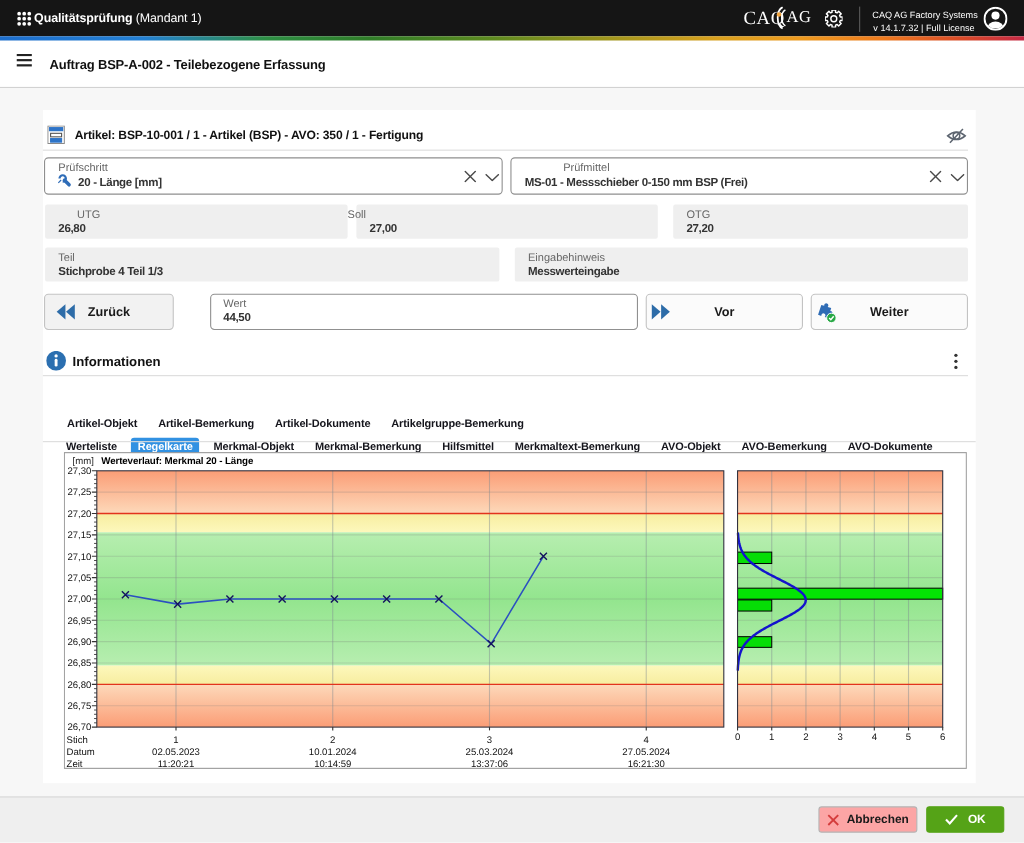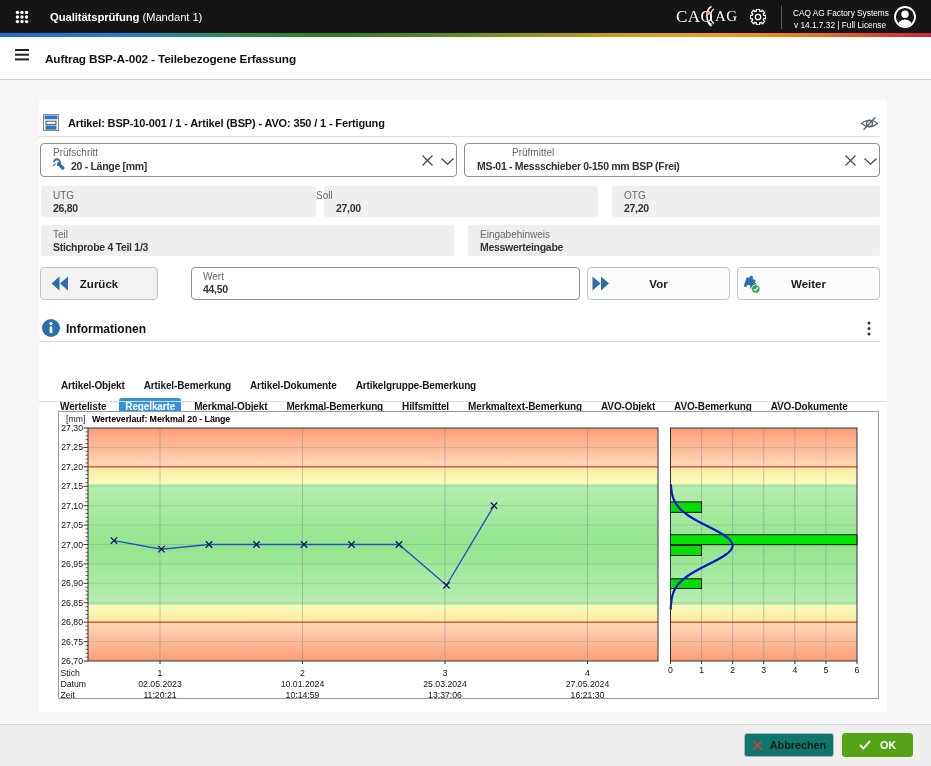--- a/index.html
+++ b/index.html
@@ -29,7 +29,7 @@
       <circle cx="11.6" cy="11.6" r="1.7"></circle>
     </g>
 </svg>
-<div class="abs" style="left:50px;top:0;height:33px;display:flex;align-items:center;color:#fff;font-size:11.3px;letter-spacing:-0.1px;">
+<div class="abs" style="left:31px;top:0;height:33px;display:flex;align-items:center;color:#fff;font-size:11.3px;letter-spacing:-0.1px;">
  <b>Qualitätsprüfung</b>&nbsp;(Mandant 1)</div>
 
 <div class="abs" style="left:676px;top:0;height:33px;display:flex;align-items:center;color:#fff;font-family:'Liberation Serif',serif;font-size:17px;letter-spacing:0.5px;">CAQ</div>

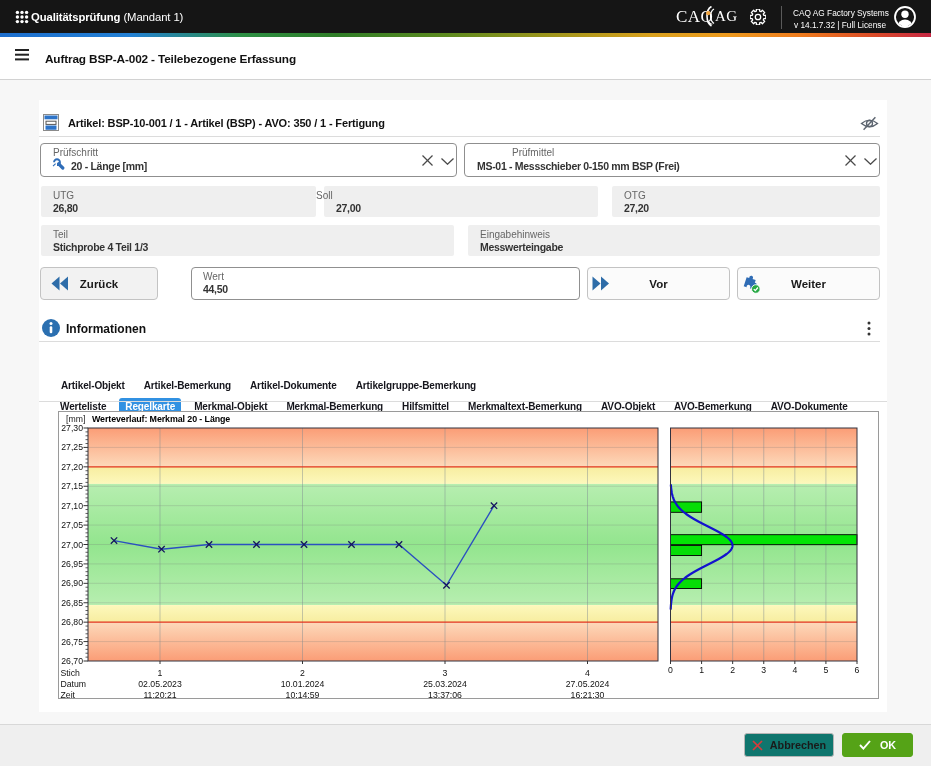--- a/index.html
+++ b/index.html
@@ -123,7 +123,7 @@
 </svg>
 
 <div class="abs gbox" style="left:41px;top:186px;width:275px;height:31px;"></div>
-<div class="abs lbl" style="left:53px;top:191px;">UTG</div>
+<div class="abs lbl" style="left:70px;top:191px;">UTG</div>
 <div class="abs val" style="left:53px;top:203px;">26,80</div>
 <div class="abs gbox" style="left:324px;top:186px;width:274px;height:31px;"></div>
 <div class="abs lbl" style="left:316px;top:191px;">Soll</div>

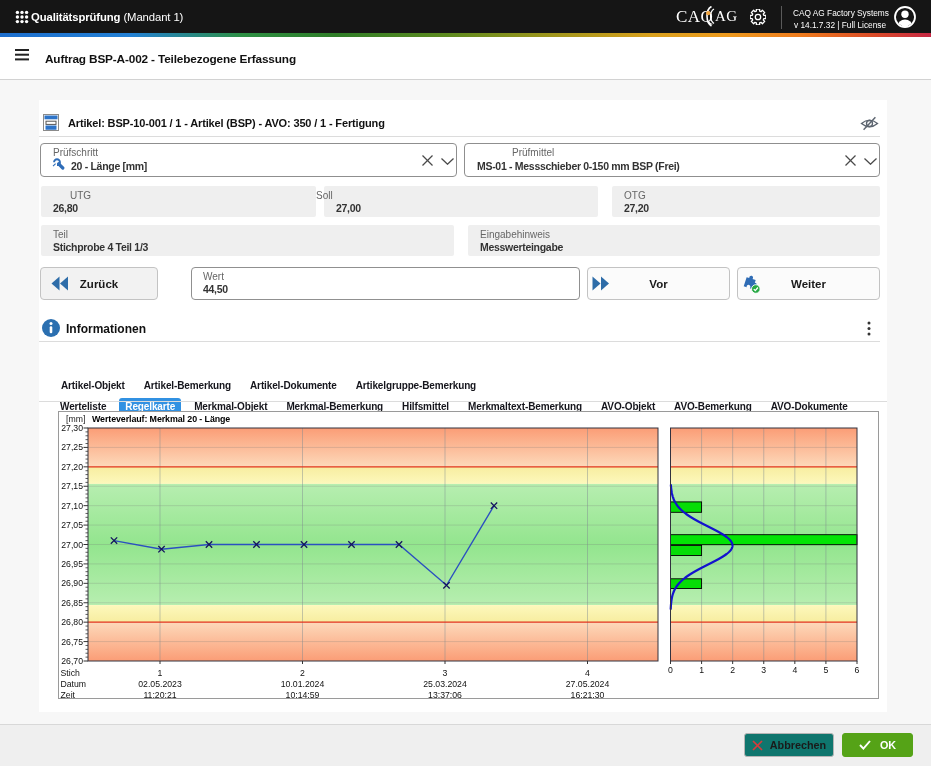--- a/index.html
+++ b/index.html
@@ -393,7 +393,7 @@
     </svg></div>
 
 <div class="abs" style="left:0;top:724px;width:931px;height:42px;background:#efefef;border-top:1px solid #d8d8d8;"></div>
-<div class="abs btn" style="left:744px;top:733px;width:90px;height:24px;background:#0f766e;border-color:#b5b5b5;border-radius:3px;font-size:10.8px;">
+<div class="abs btn" style="left:744px;top:733px;width:90px;height:24px;background:#fca5a5;border-color:#b5b5b5;border-radius:3px;font-size:10.8px;">
  <svg width="11" height="11" viewBox="0 0 11 11" style="margin-right:7px;">
   <g stroke="#d43c3c" stroke-width="1.7">
         <line x1="1" y1="1" x2="10" y2="10"></line>

